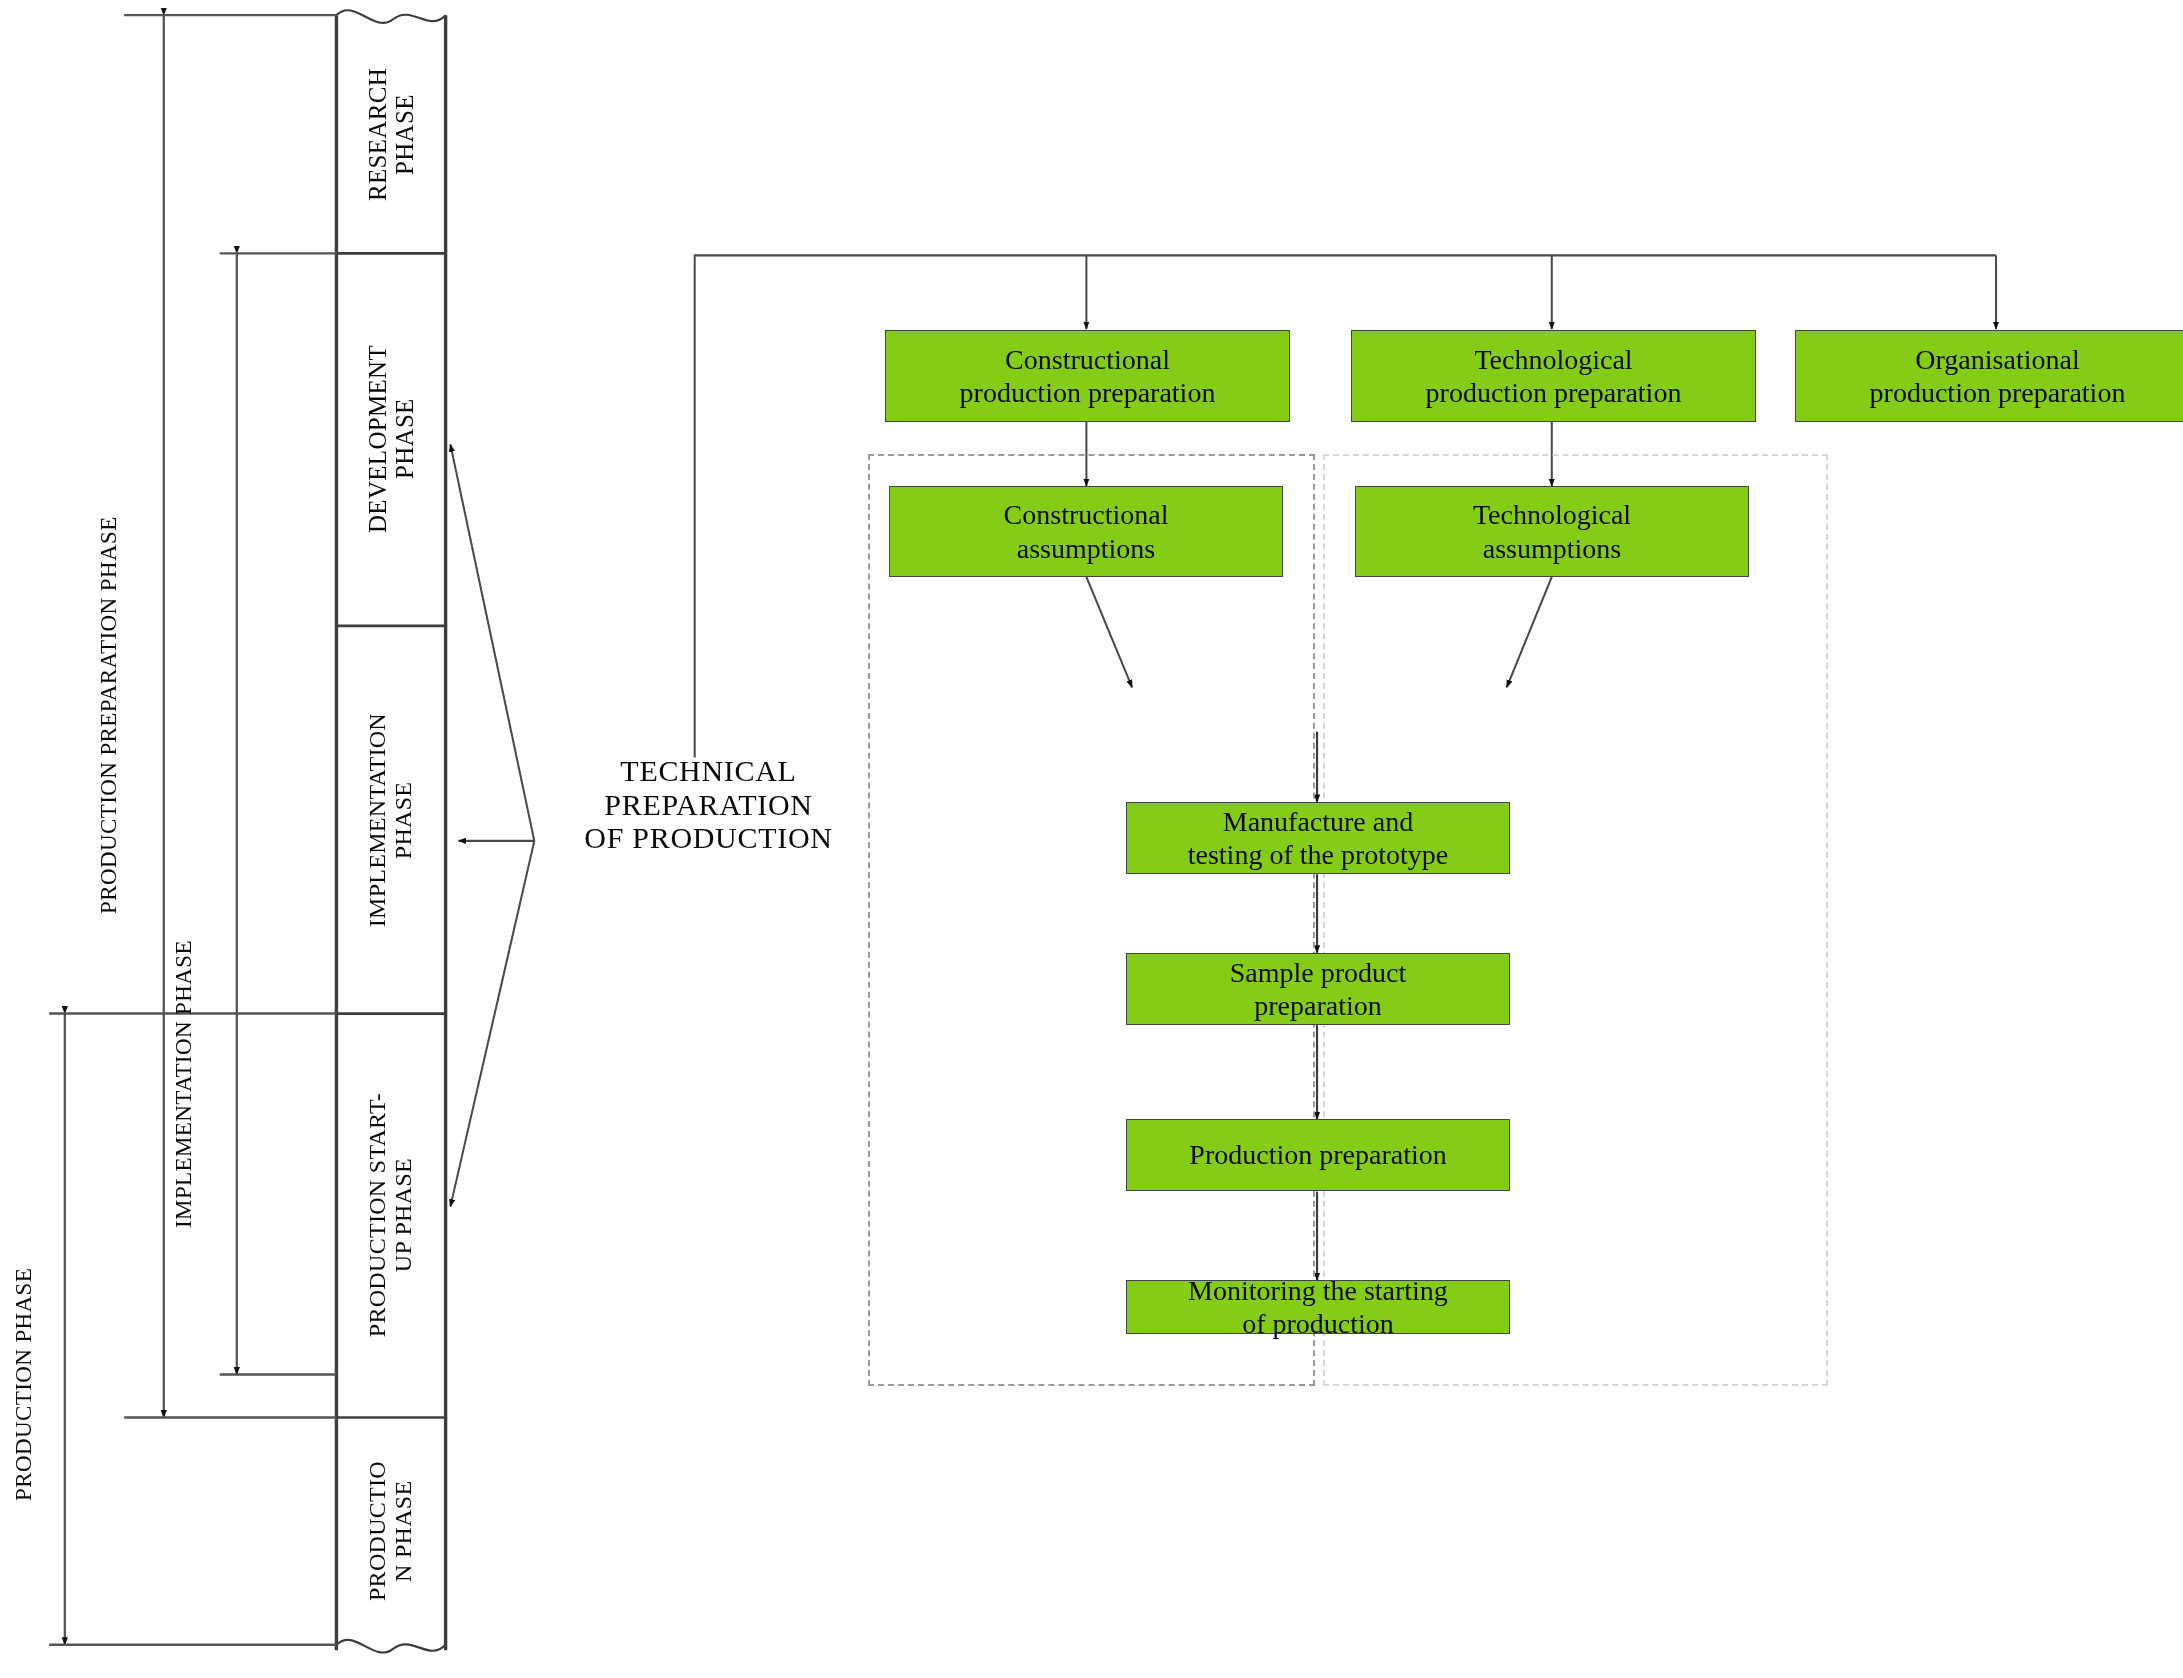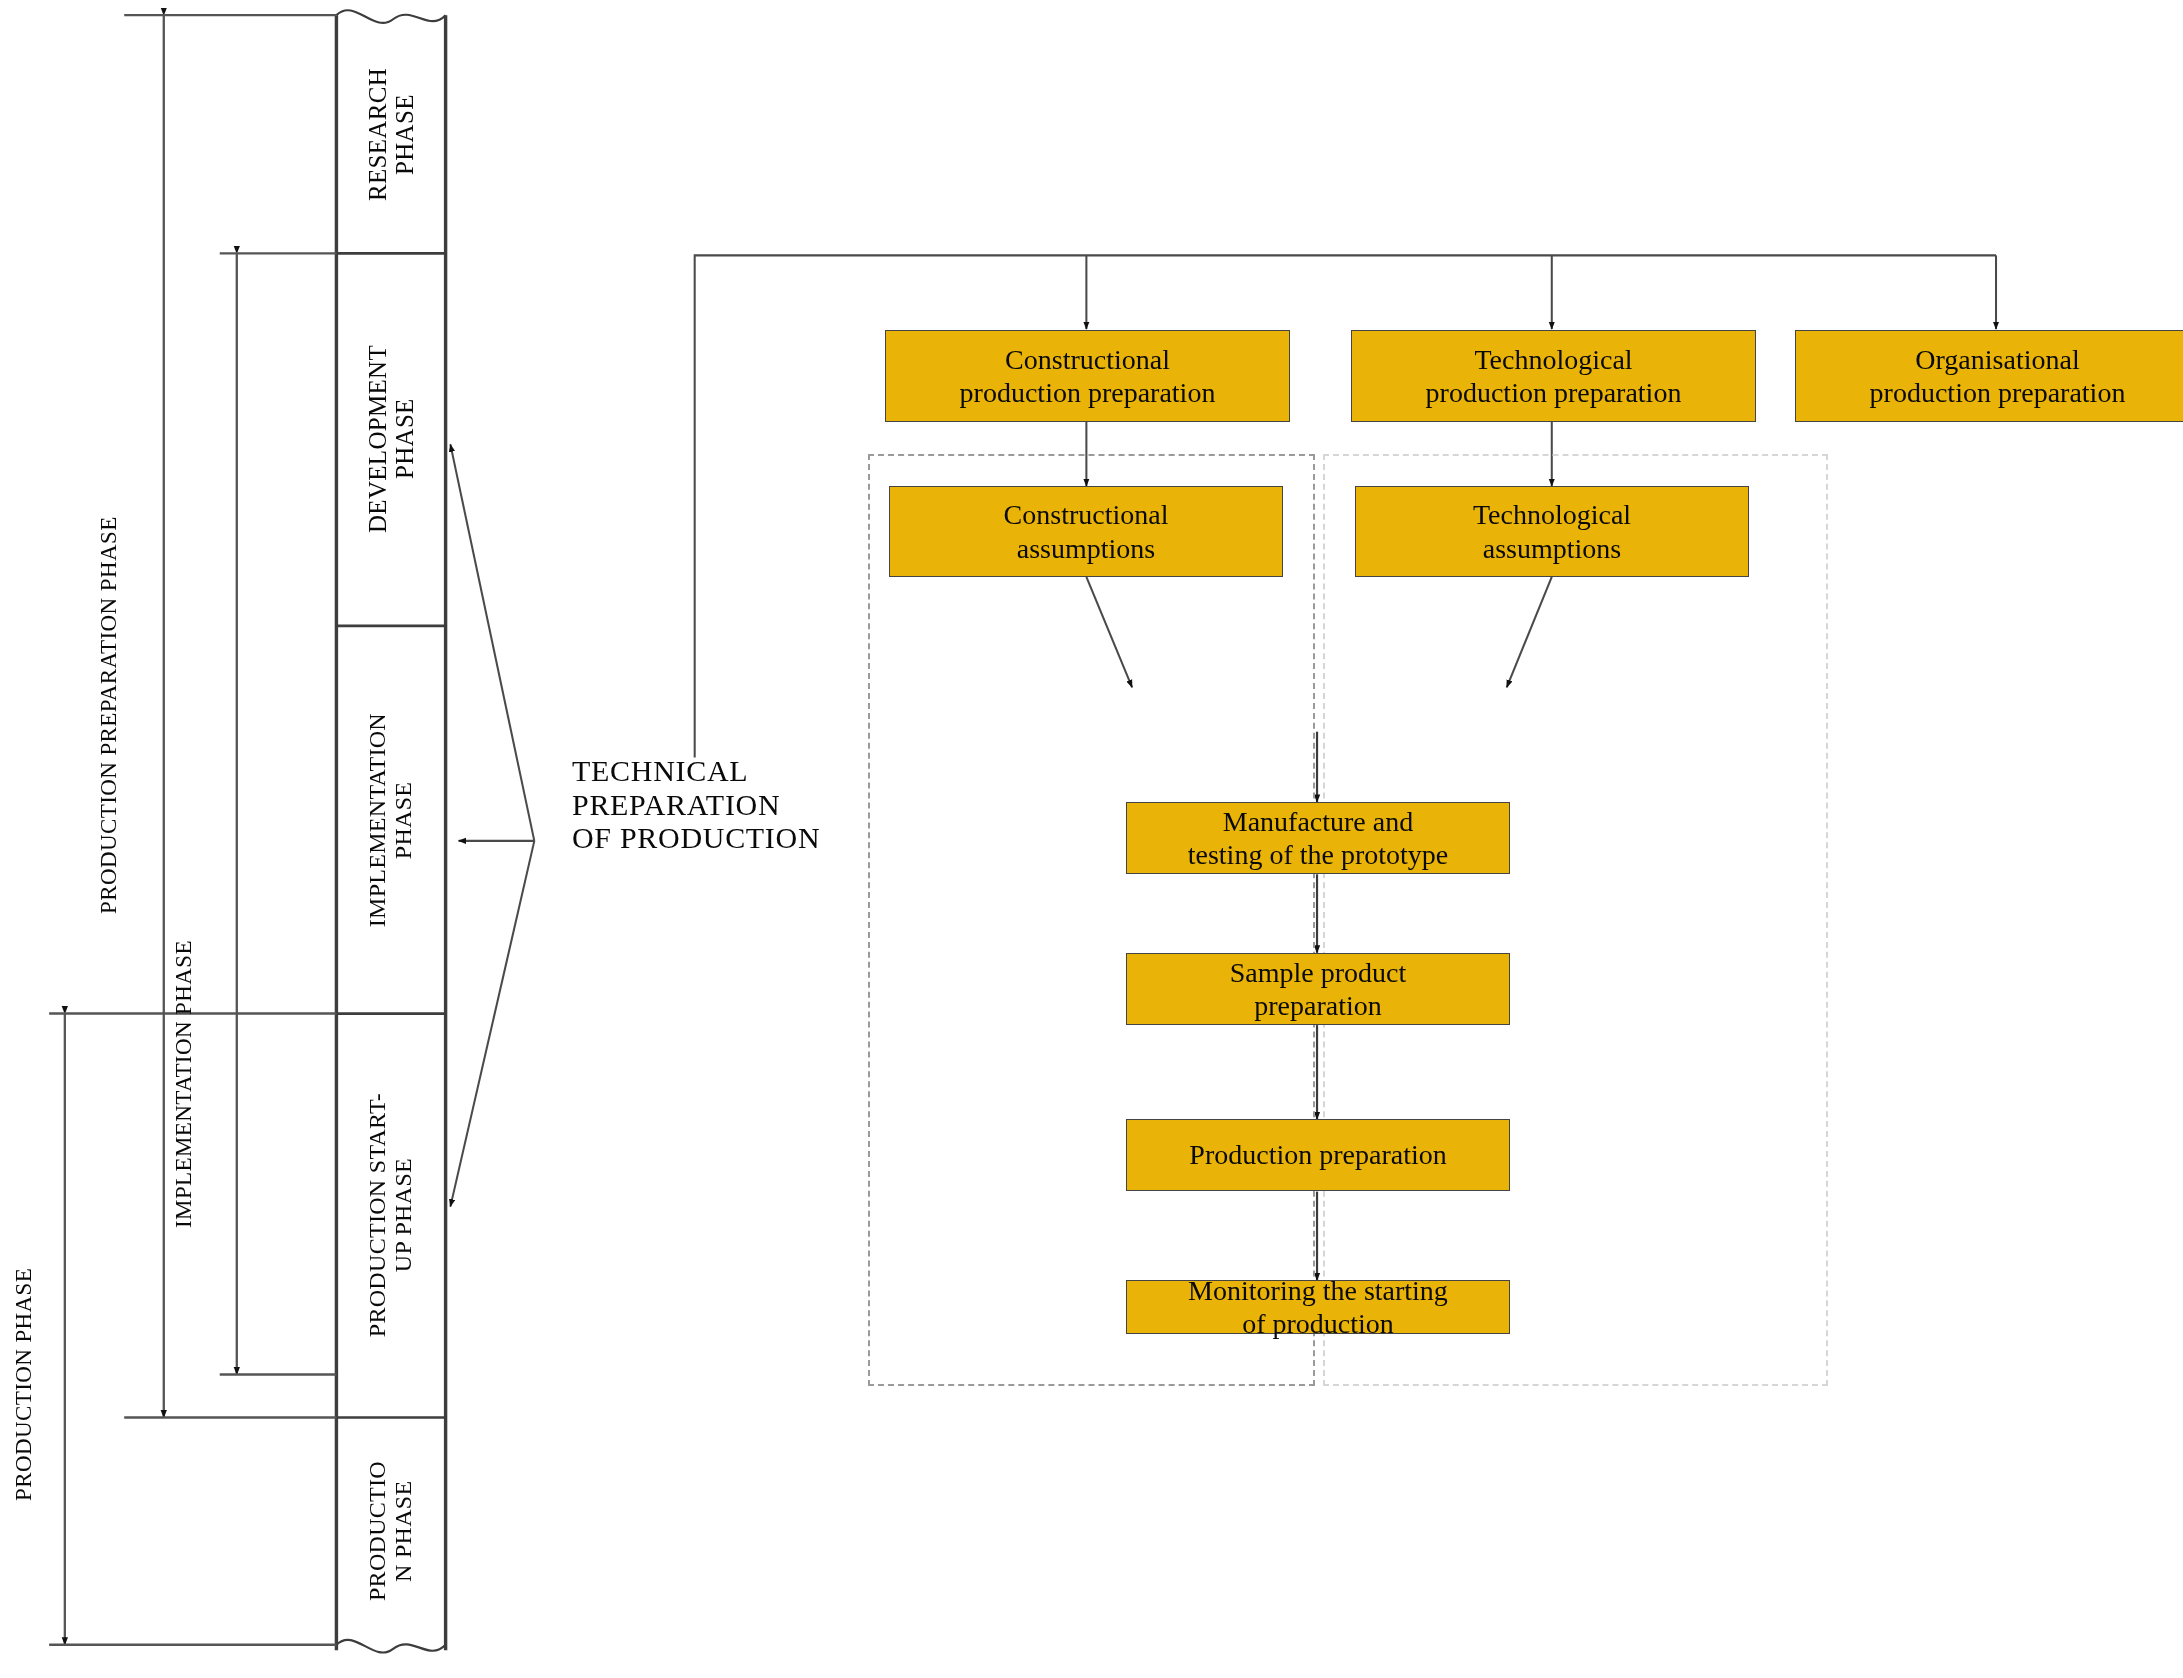--- a/index.html
+++ b/index.html
@@ -68,7 +68,7 @@
   .node{
     position:absolute;
     box-sizing:border-box;
-    background:#eab308;
+    background:#84cc16;
     border:1.4px solid #444444;
     display:flex;
     align-items:center;

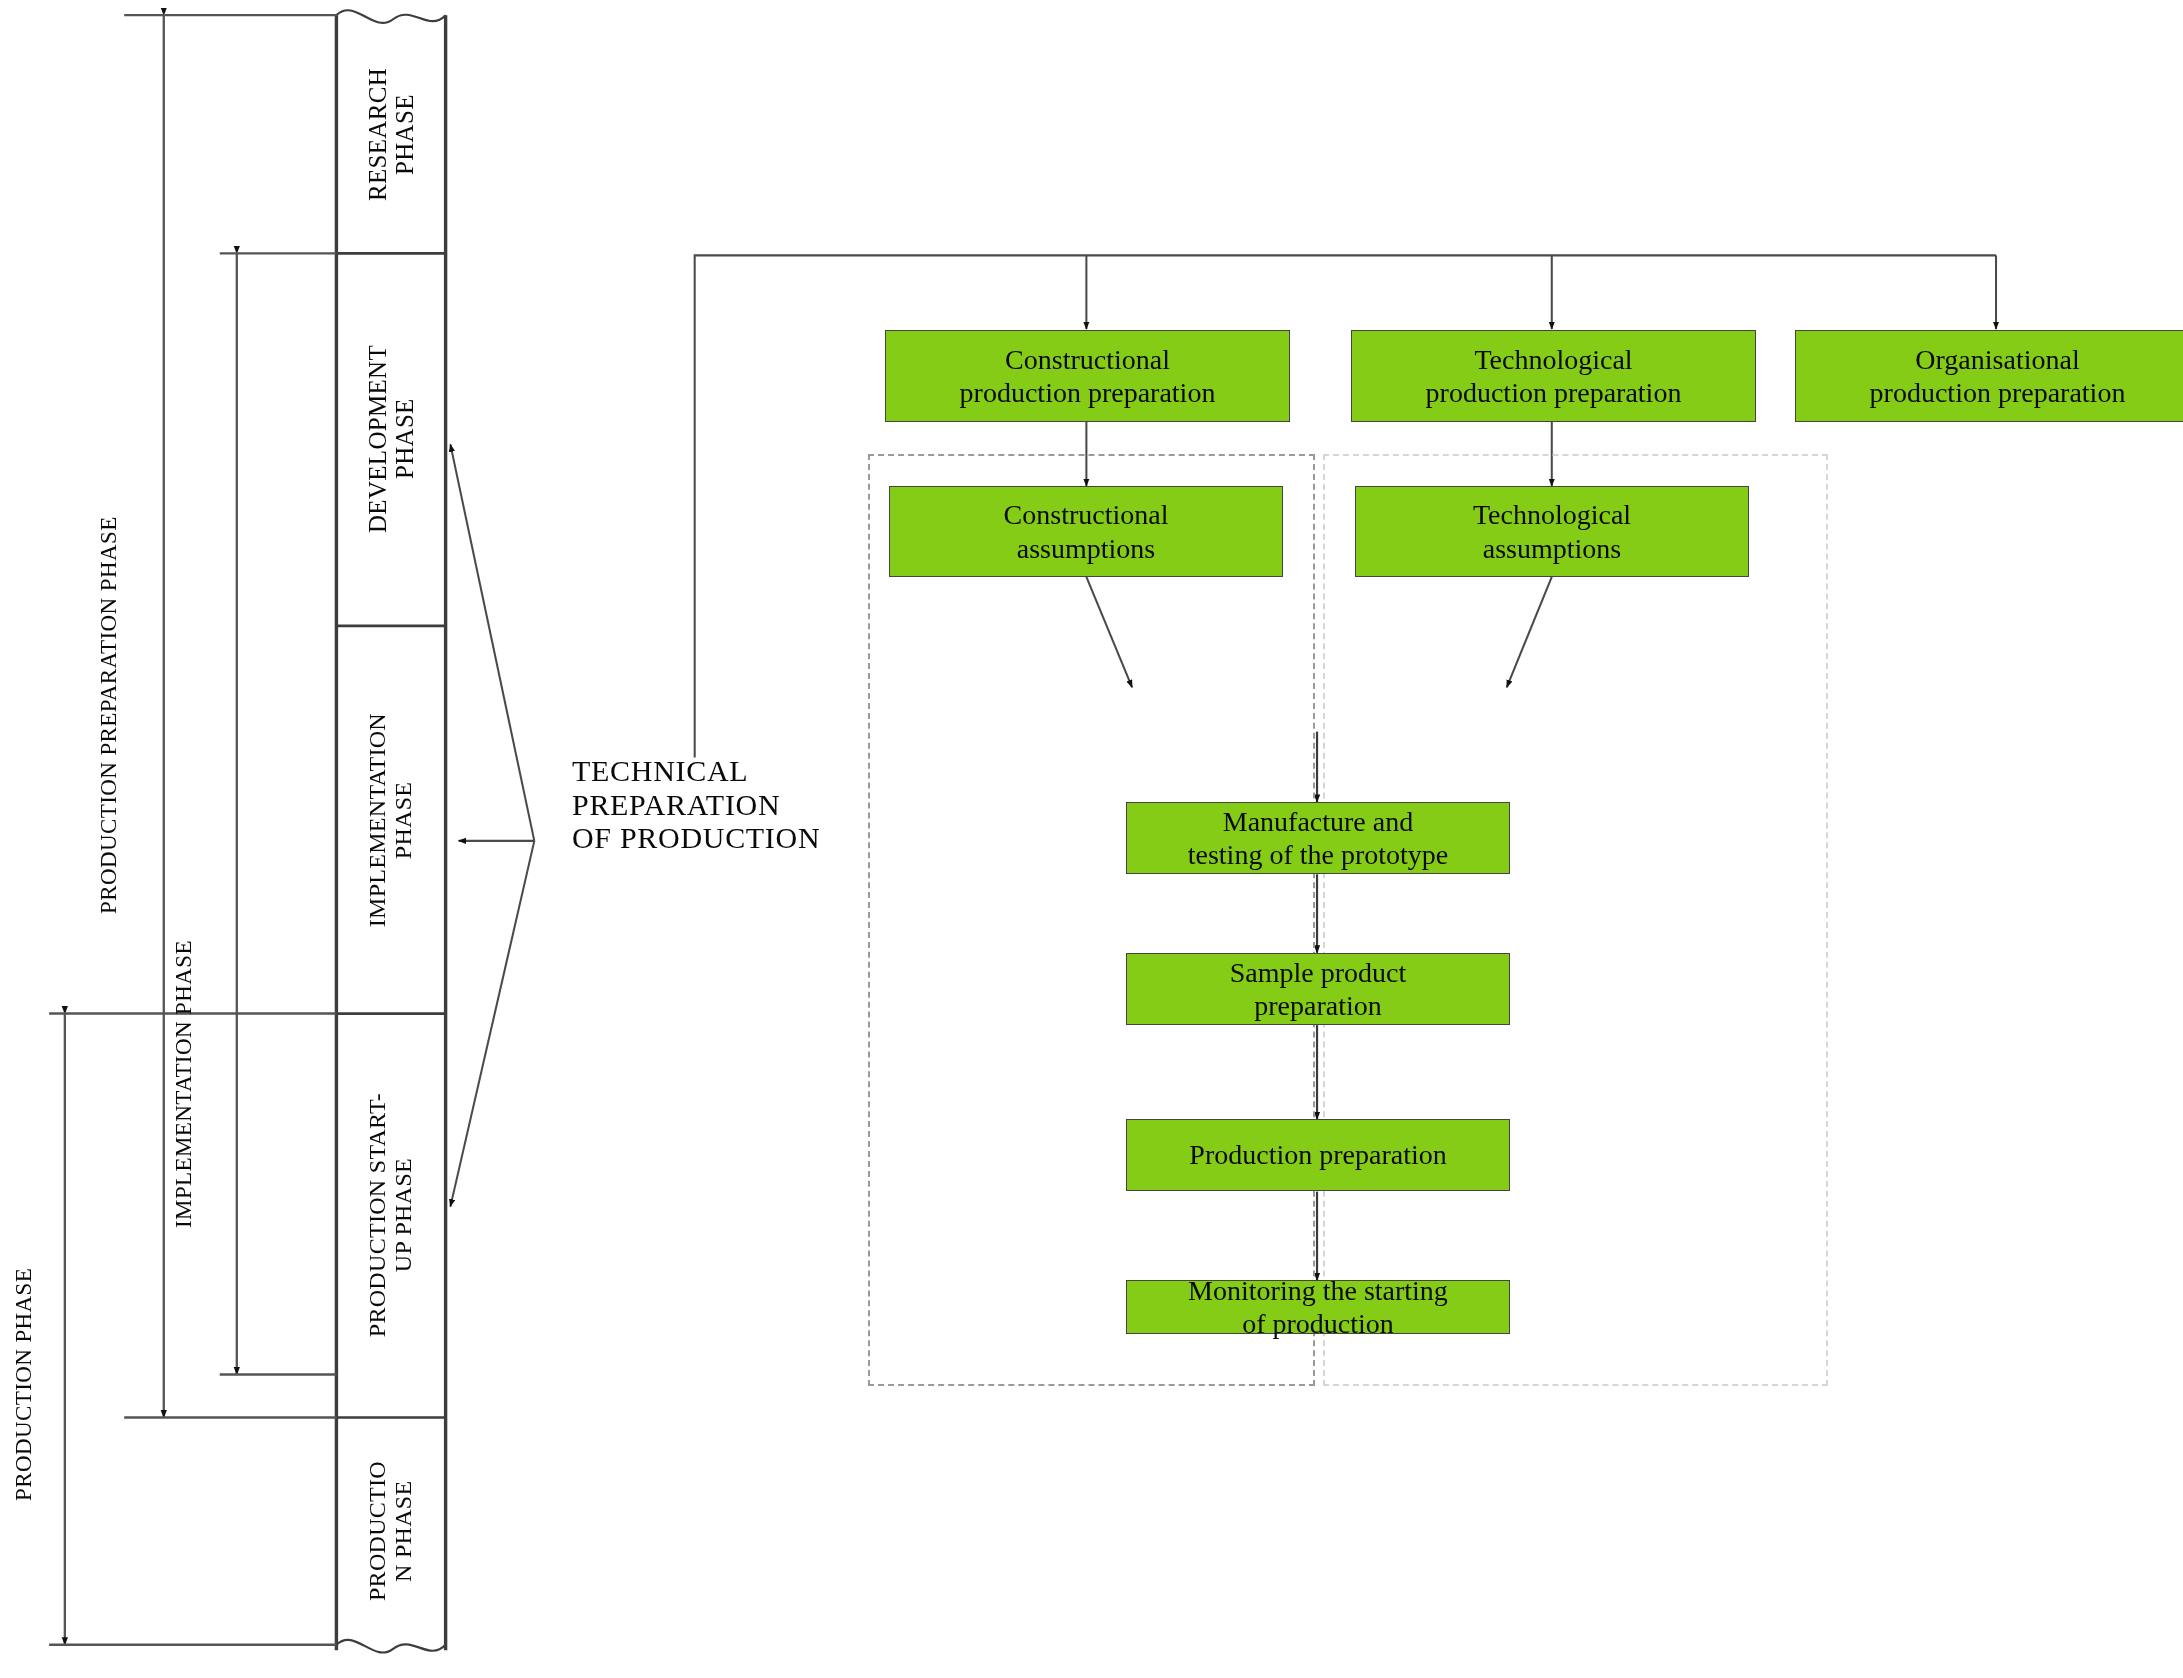--- a/index.html
+++ b/index.html
@@ -60,7 +60,7 @@
     font-size:30px;
     line-height:1.12;
     letter-spacing:0.7px;
-    text-align:left;
+    text-align:center;
     white-space:pre-line;
   }
 

